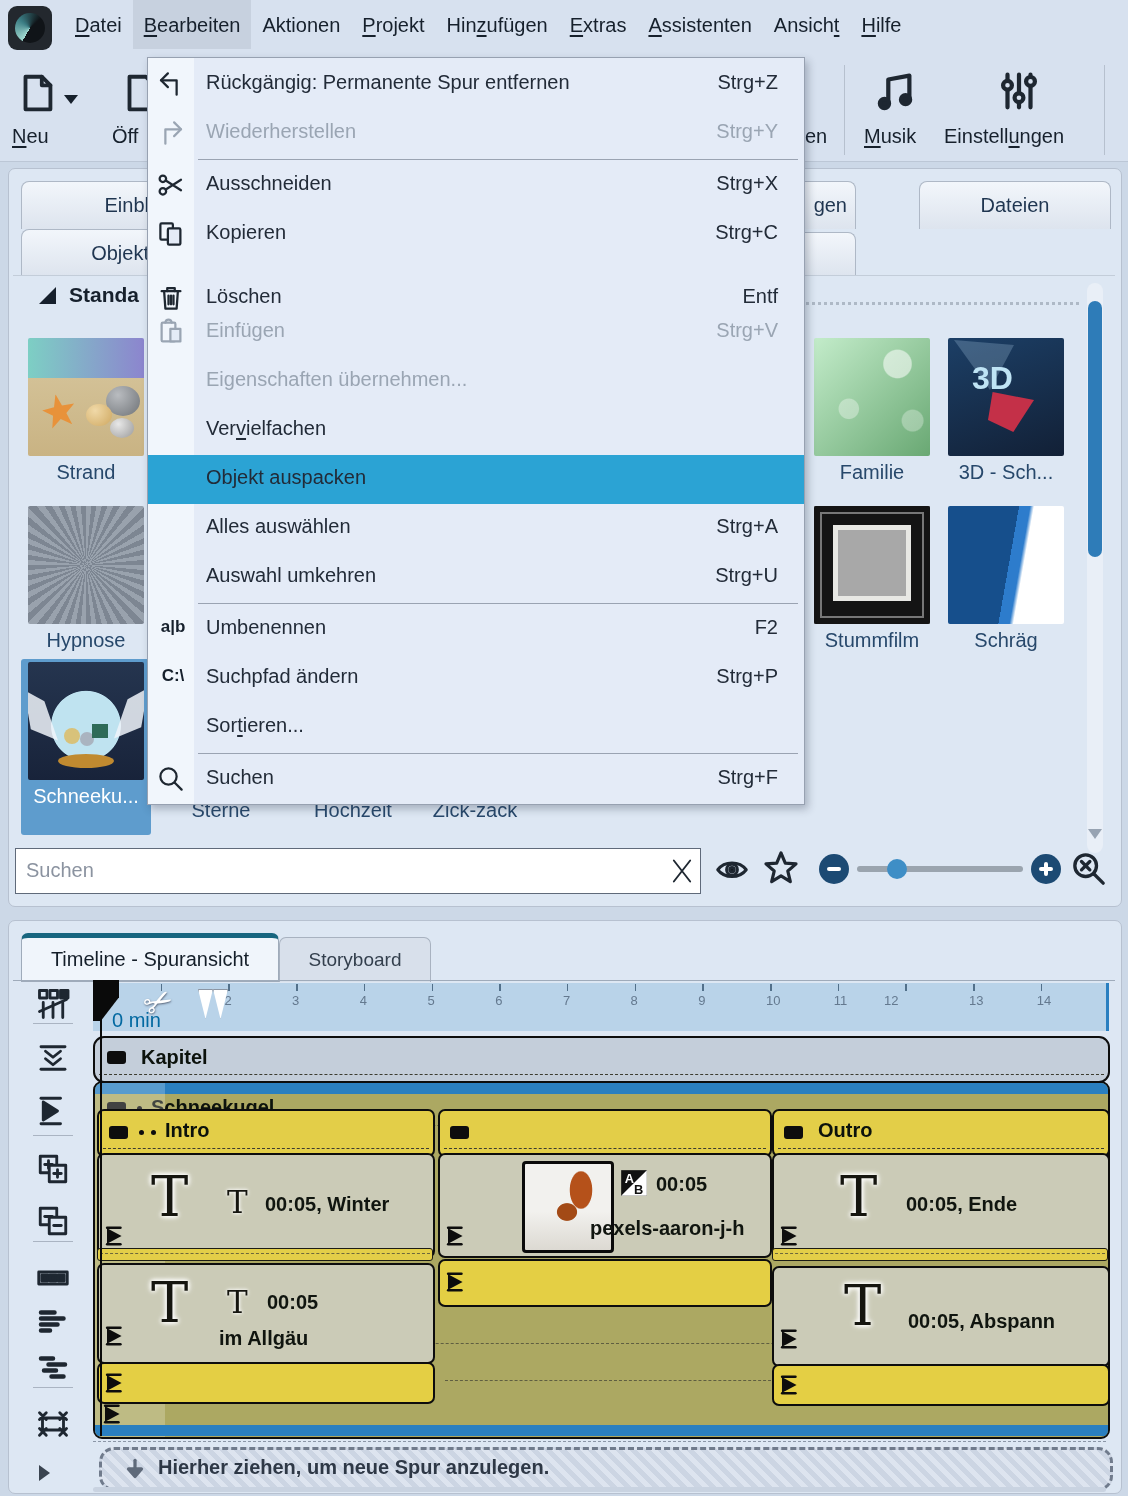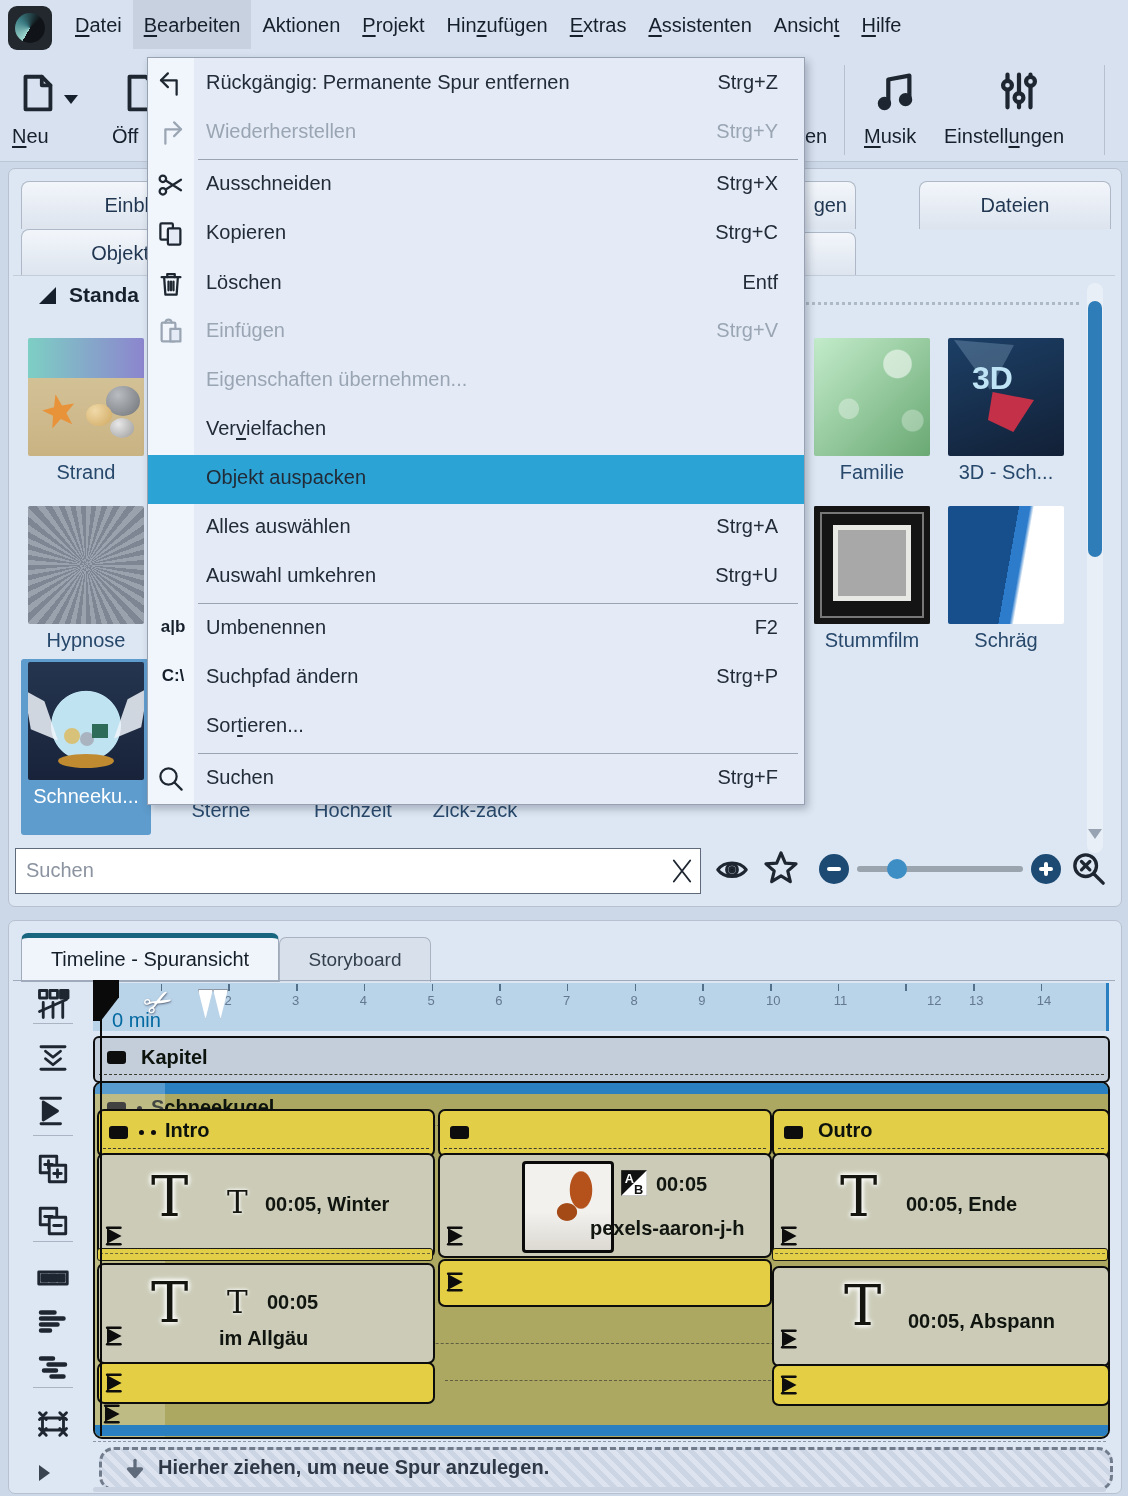--- a/index.html
+++ b/index.html
@@ -276,7 +276,7 @@
         <div class="lbl">Kopieren</div>
         <div class="sc">Strg+C</div>
       </div>
-      <div class="mi" style="top: 202px; text-decoration: underline;">
+      <div class="mi" style="top: 216px; text-decoration: underline;">
         <div class="icw"><svg width="30" height="30" viewBox="0 0 24 24" style="stroke:#1e2731;stroke-width:1.8;fill:none;stroke-linecap:round;stroke-linejoin:round;">
             <path d="M4.5 6.5 H19.5"></path>
             <path d="M9 6.5 V4 h6 v2.5"></path>

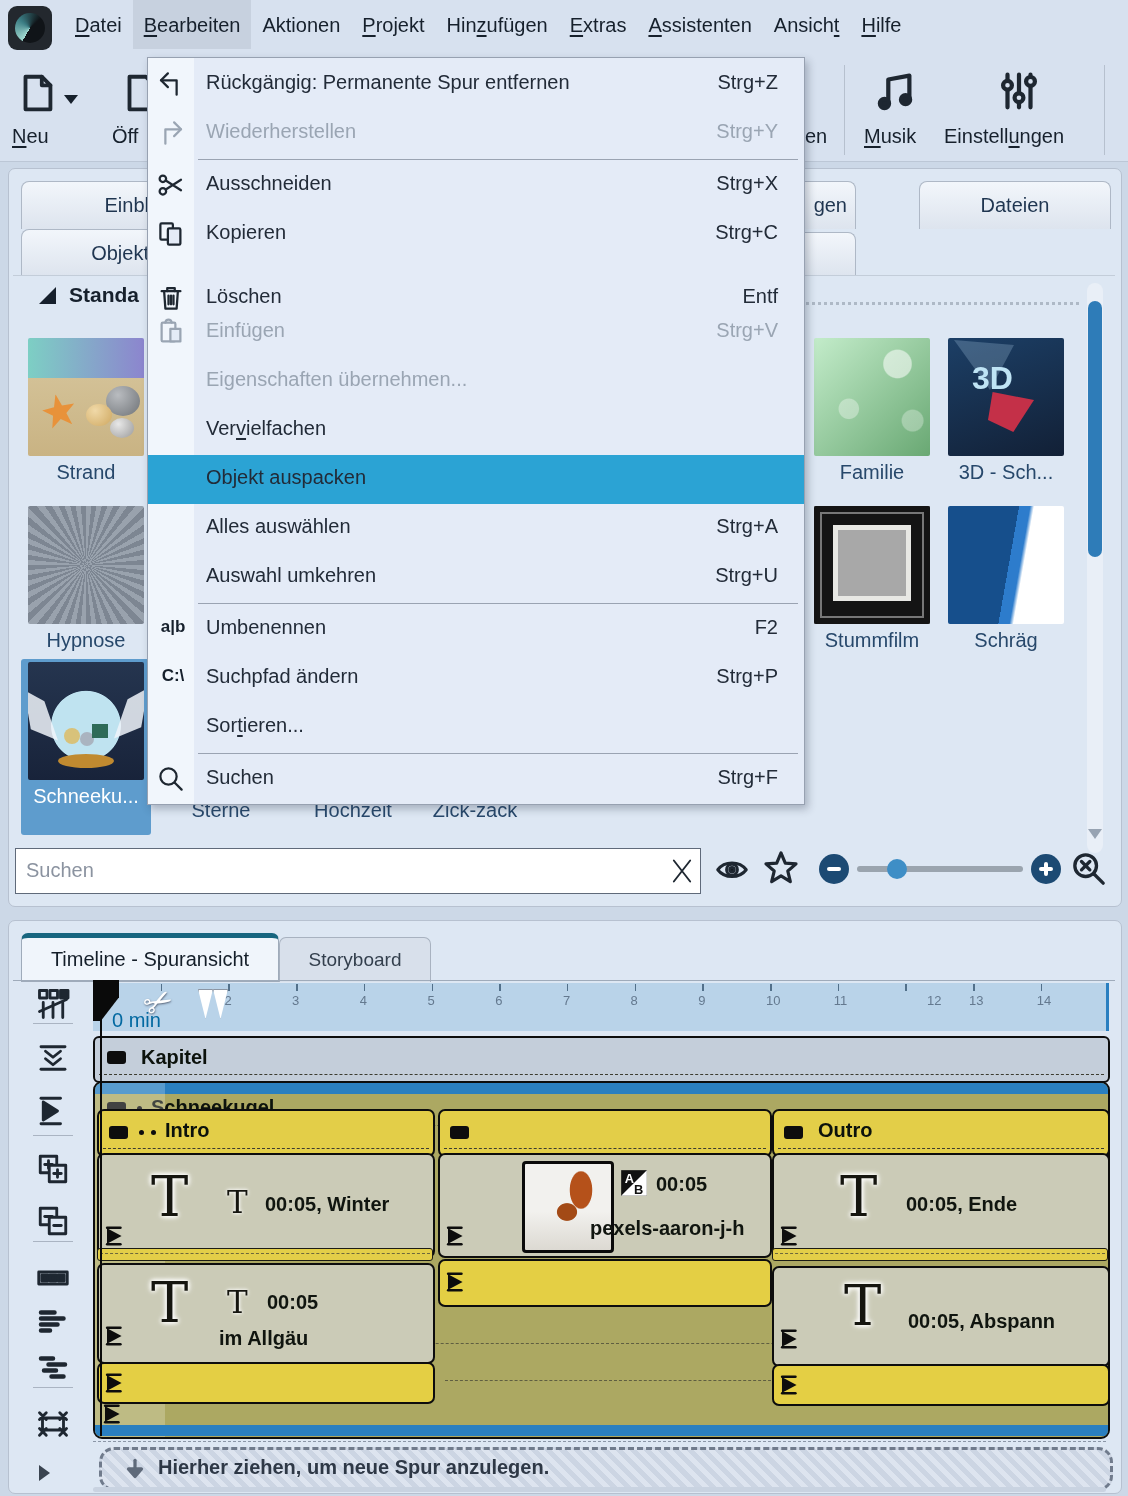--- a/index.html
+++ b/index.html
@@ -427,7 +427,7 @@
         <div class="ruler-num" style="left: 605.3px;">9</div>
         <div class="ruler-num" style="left: 673px;">10</div>
         <div class="ruler-num" style="left: 740.7px;">11</div>
-        <div class="ruler-num" style="left: 834px;">12</div>
+        <div class="ruler-num" style="left: 791px;">12</div>
         <div class="ruler-num" style="left: 876.1px;">13</div>
         <div class="ruler-num" style="left: 943.8px;">14</div>
       </div>

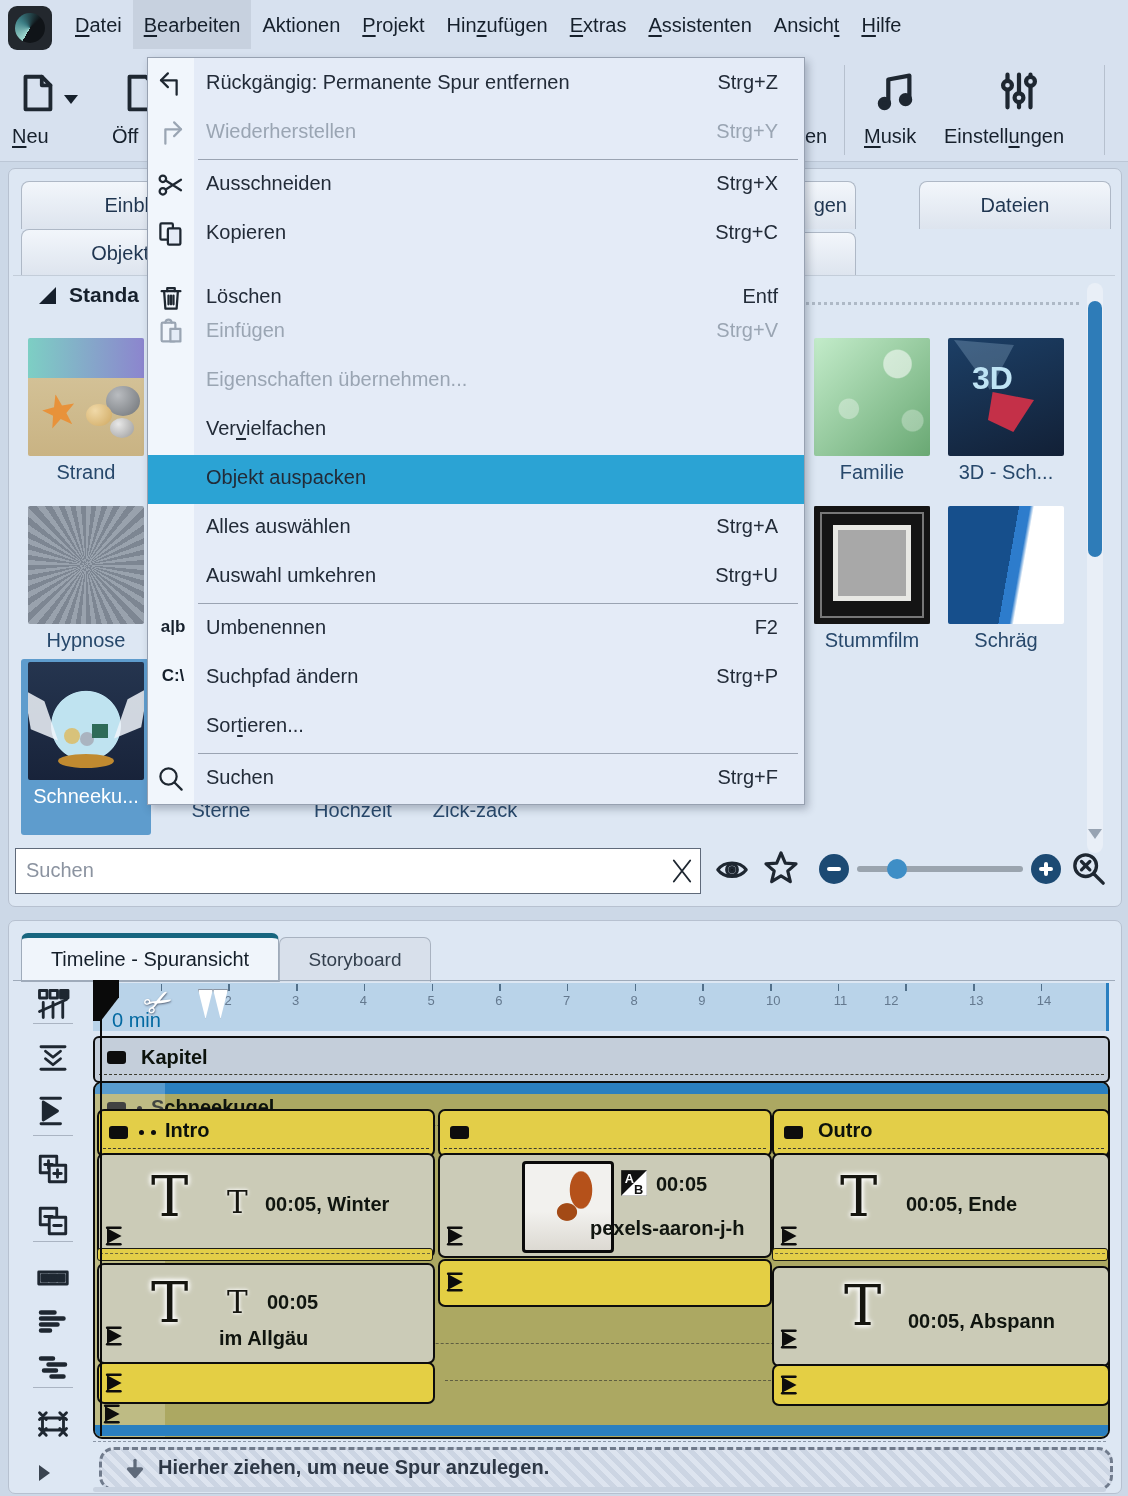--- a/index.html
+++ b/index.html
@@ -437,7 +437,7 @@
   <div class="pennant" style="left:189px;top:68px;"></div>
   <div class="pennant" style="left:204px;top:68px;"></div>
 
-  <div class="abs" style="left:84px;top:115px;width:1013px;height:43px;background:#c4ceda;border:2px solid #0d0d0d;border-radius:6px;">
+  <div class="abs" style="left:84px;top:115px;width:1013px;height:43px;background:#c4ceda;border:2px solid #0d0d0d;border-radius:11px;">
     <div class="minusbox" style="left:12px;top:13px;"></div>
     <div class="trklabel" style="left:46px;top:8px;">Kapitel</div>
     <div class="bar-dash"></div>

